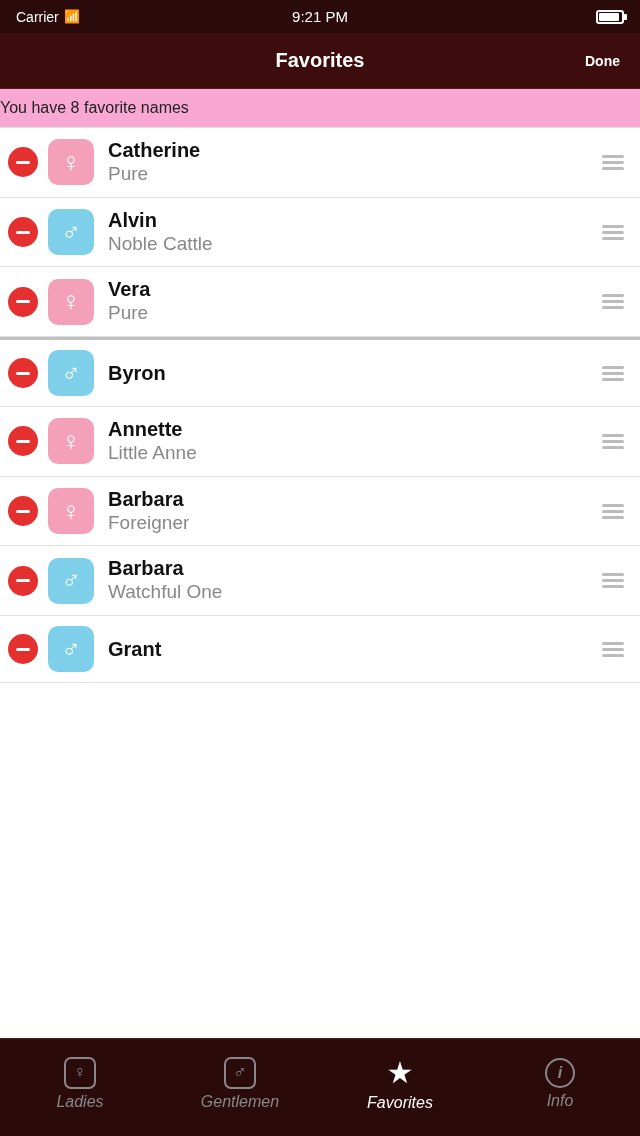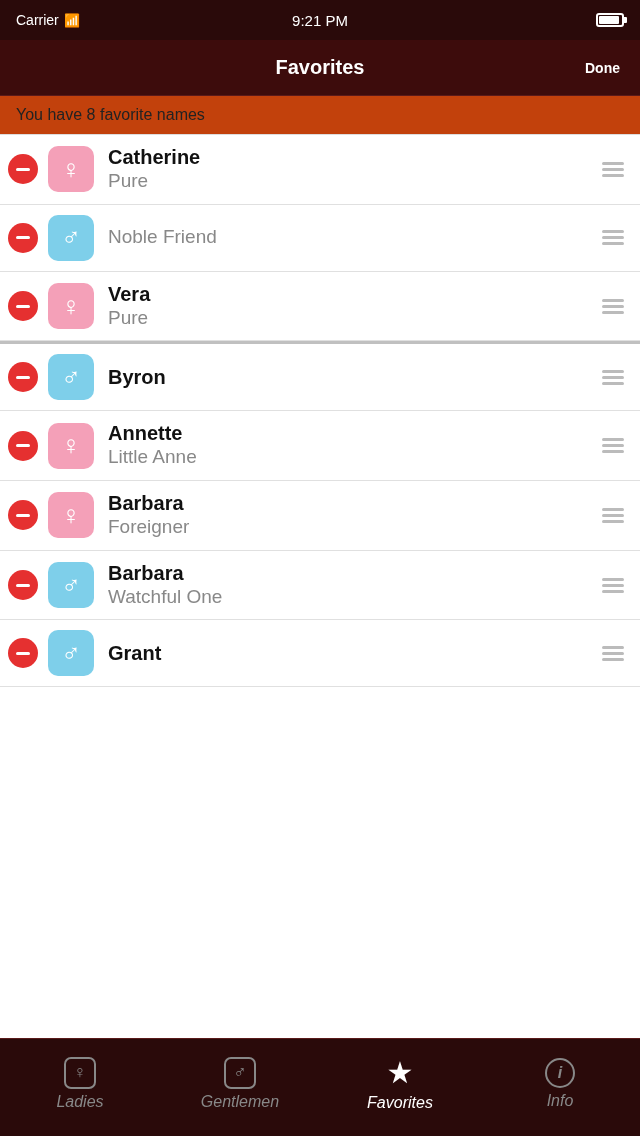--- a/index.html
+++ b/index.html
@@ -16,7 +16,7 @@
     
     .status-bar {
       background: #2a0a0a;
-      height: 40px;
+      height: 33px;
       display: flex;
       align-items: center;
       justify-content: space-between;

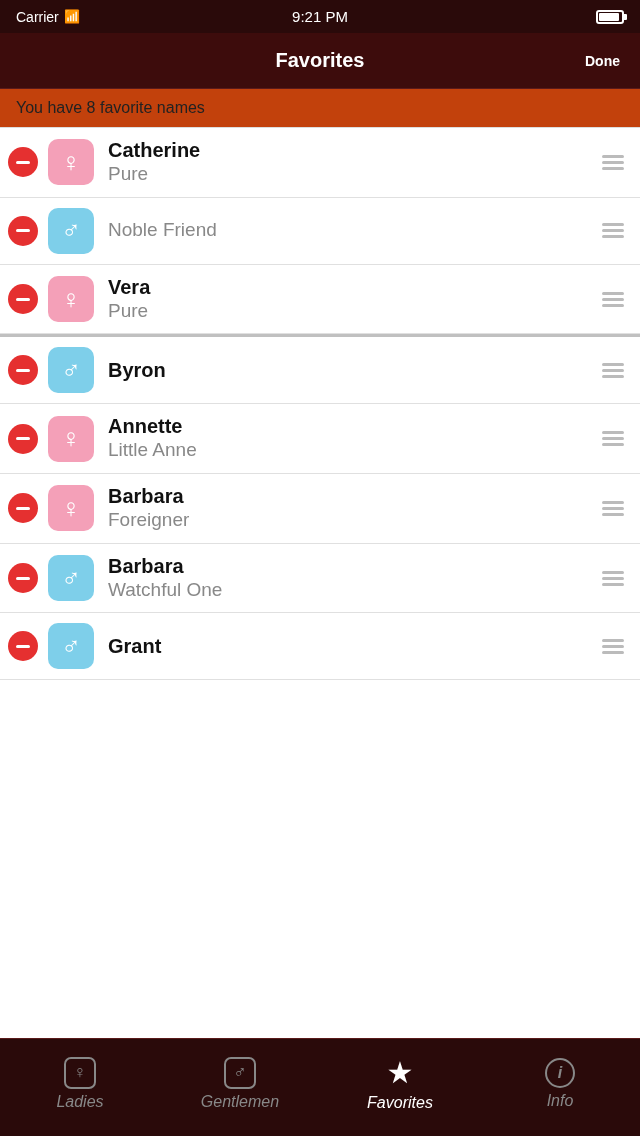--- a/index.html
+++ b/index.html
@@ -84,8 +84,8 @@
 
     
     .subtitle-banner {
-      background: #c2410c;
-      padding: 10px 16px;
+      background: #f9a8d4;
+      padding: 10px 0;
       font-size: 16px;
       color: #222;
       border-bottom: 1px solid #ddd;

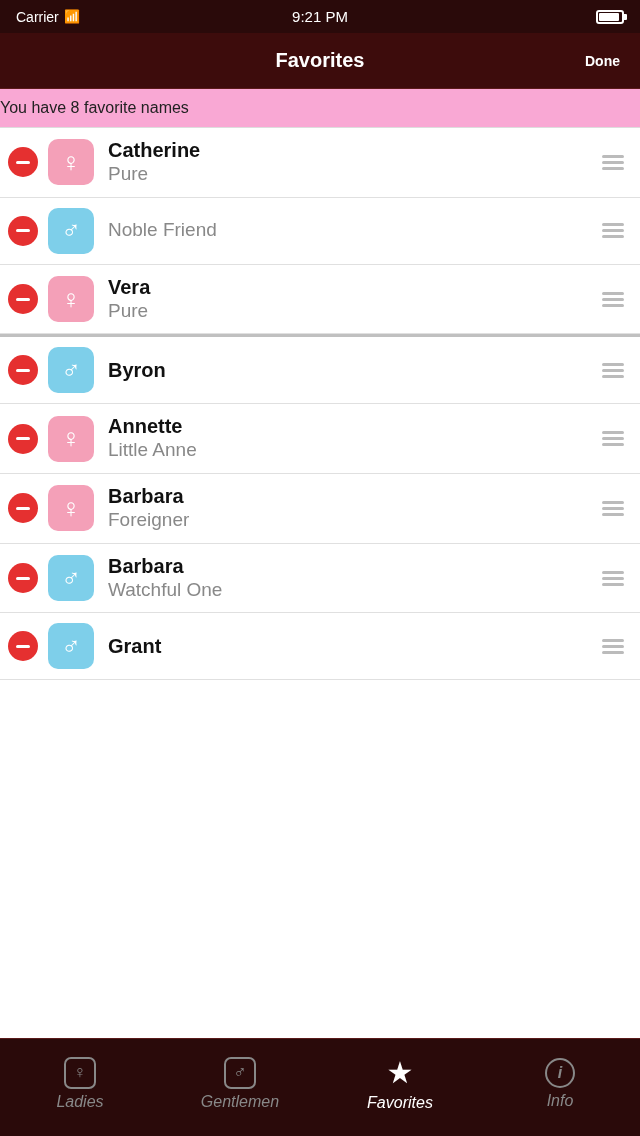--- a/index.html
+++ b/index.html
@@ -281,6 +281,7 @@
     <div class="delete-btn"></div>
     <div class="gender-icon gender-male">♂</div>
     <div class="name-info">
+      <div class="name-text">Alvin</div>
       <div class="name-meaning">Noble Friend</div>
     </div>
     <div class="drag-handle">

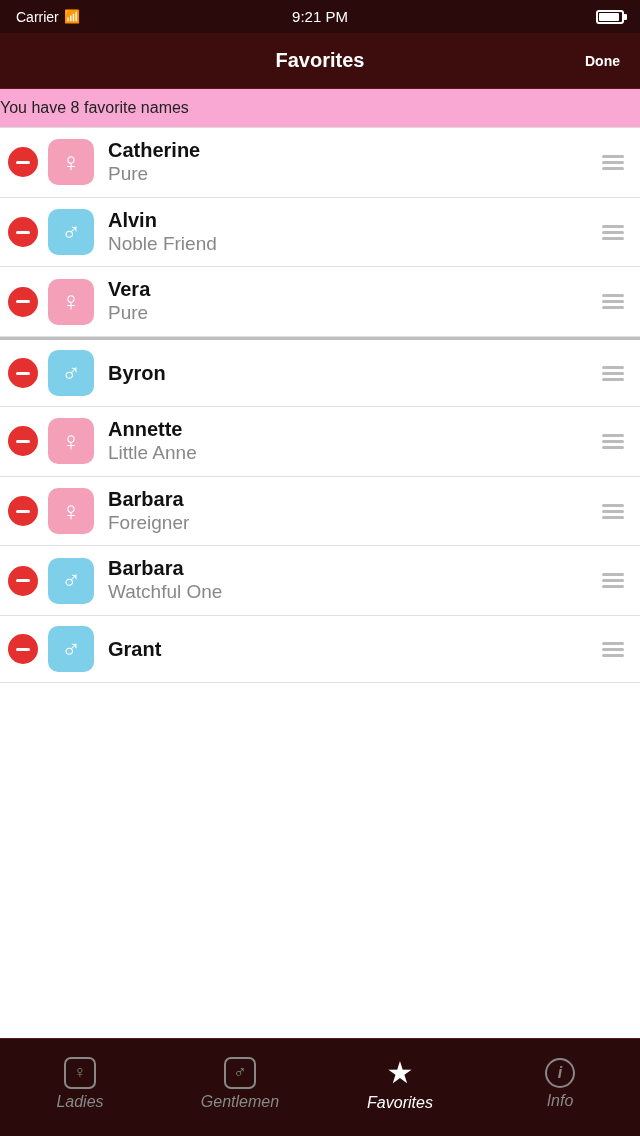--- a/index.html
+++ b/index.html
@@ -282,7 +282,7 @@
     <div class="gender-icon gender-male">♂</div>
     <div class="name-info">
       <div class="name-text">Alvin</div>
-      <div class="name-meaning">Noble Friend</div>
+      <div class="name-meaning">Noble Cattle</div>
     </div>
     <div class="drag-handle">
       <span></span>

